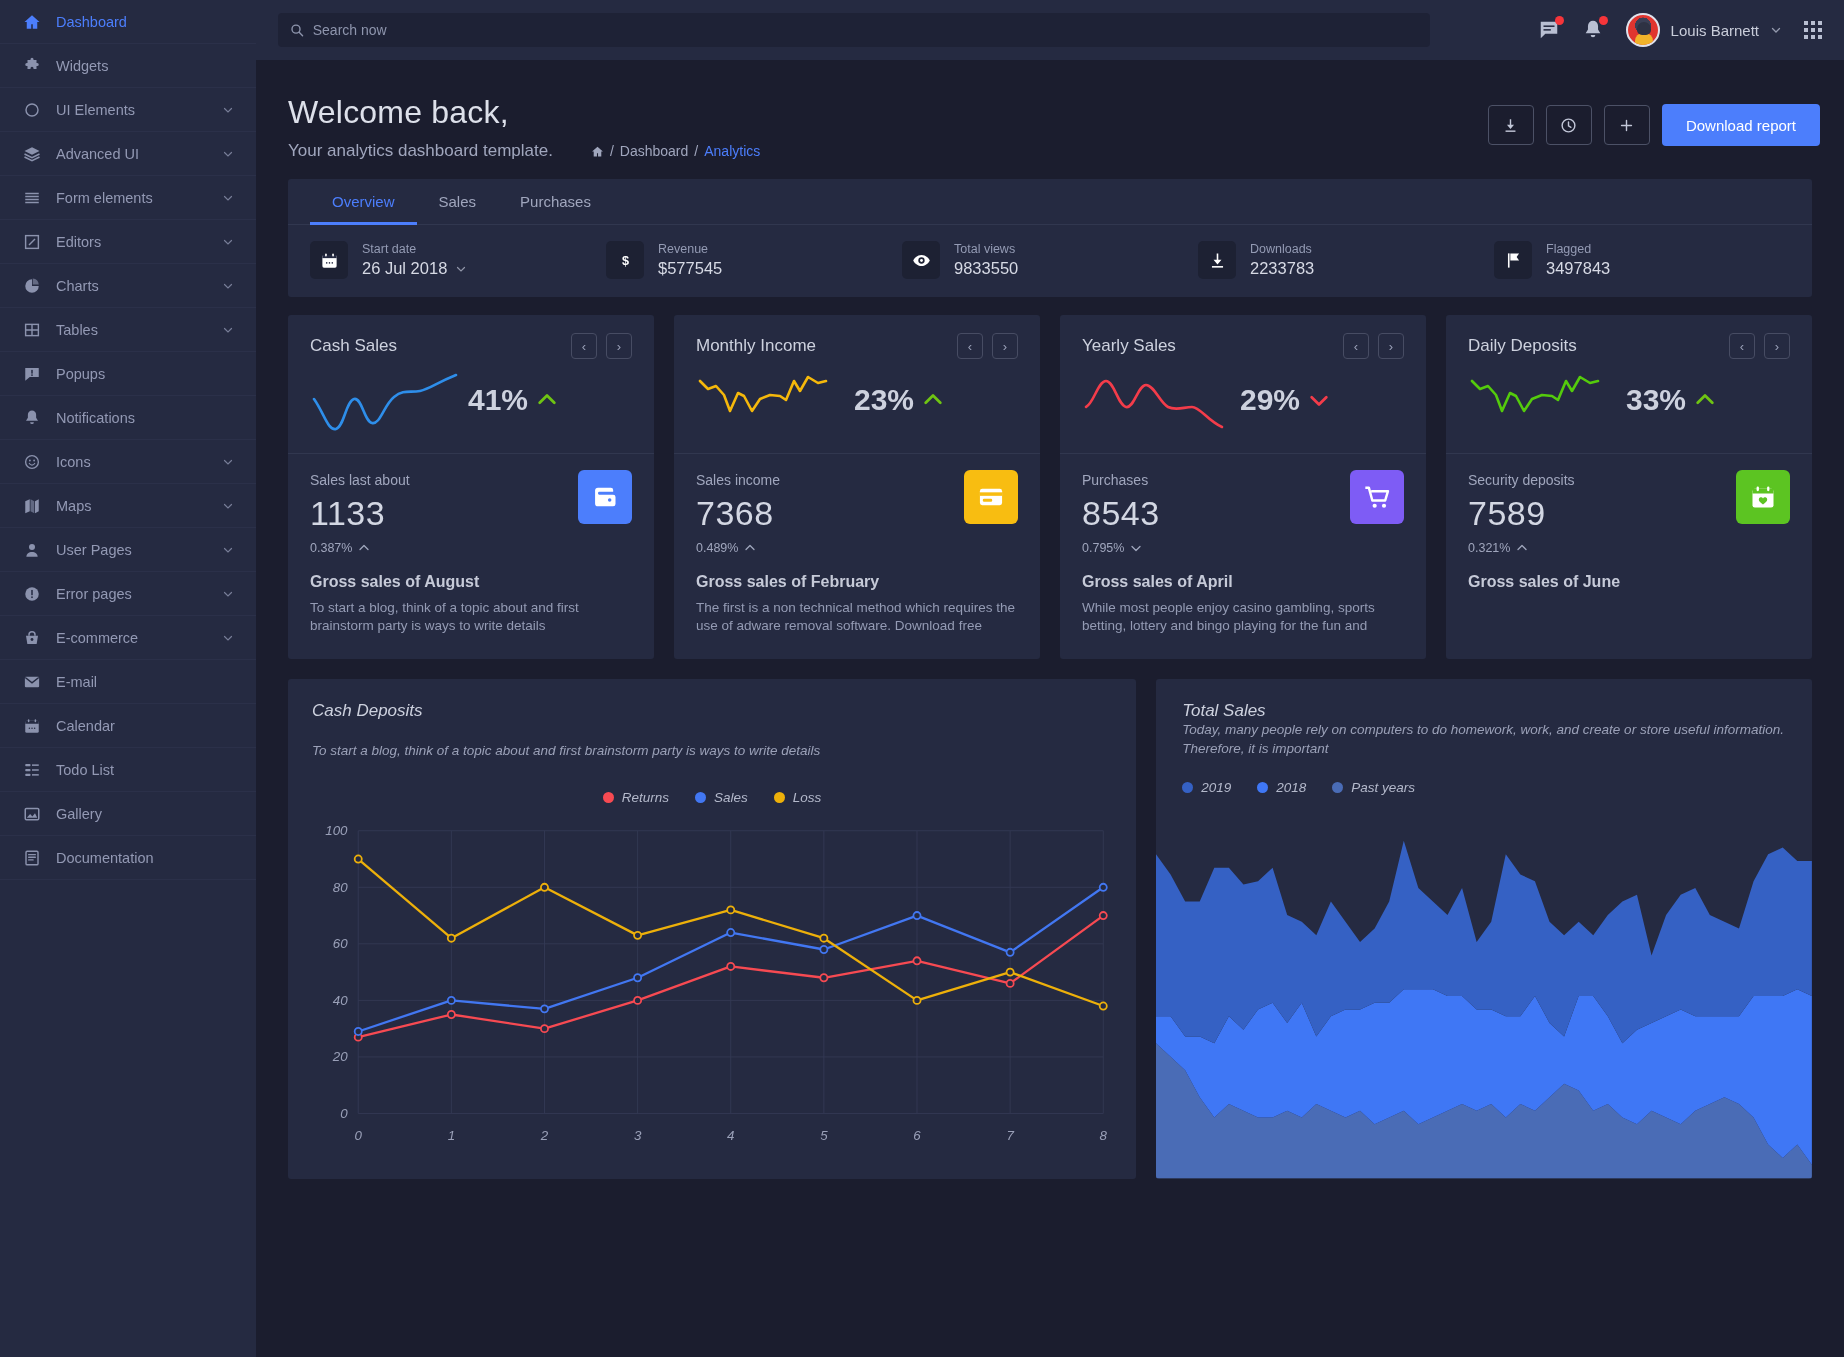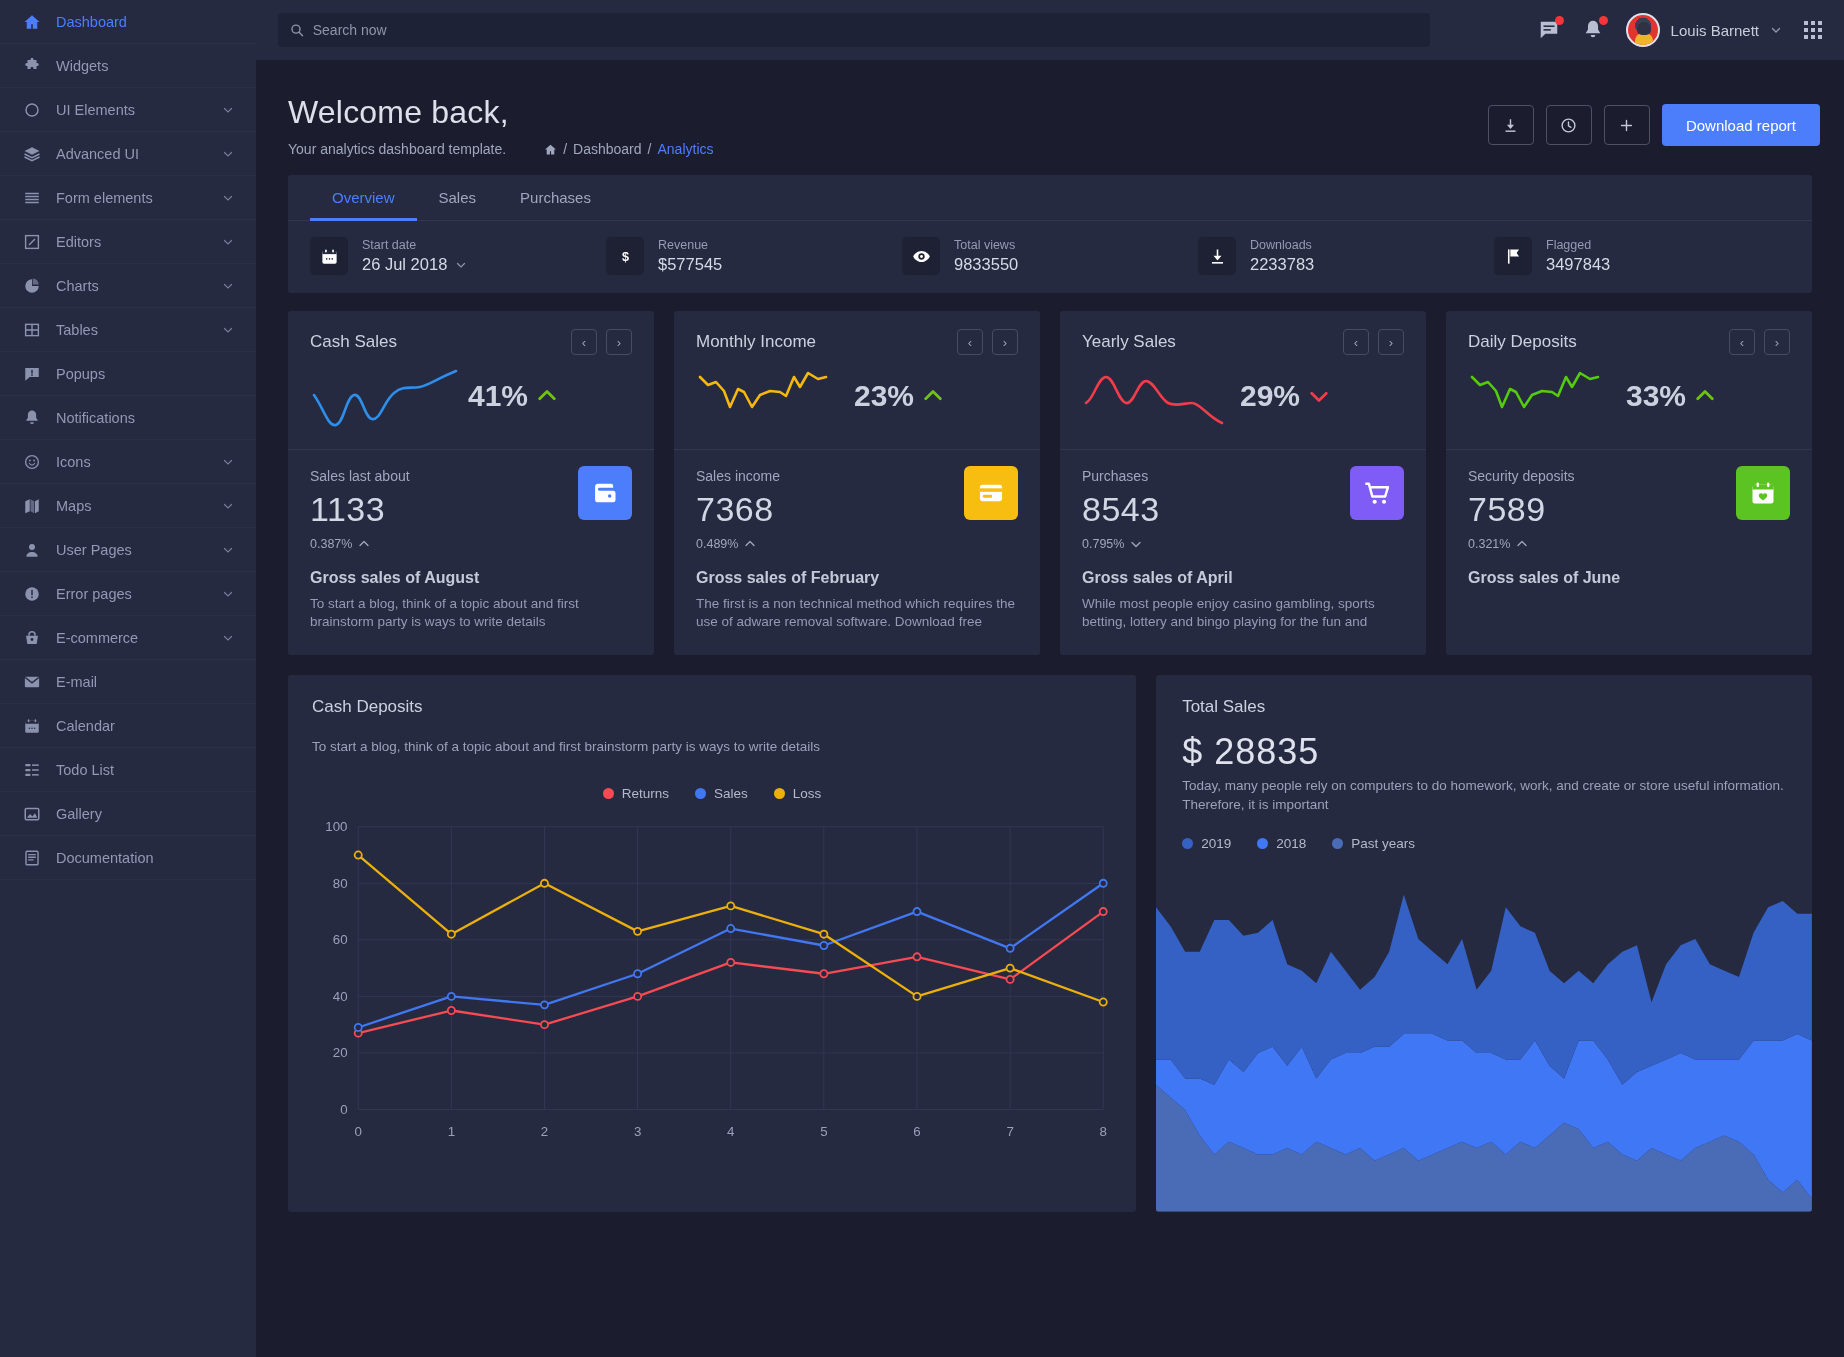--- a/index.html
+++ b/index.html
@@ -94,7 +94,7 @@
   .page-head { display: flex; align-items: flex-start; padding: 34px 24px 18px 32px; }
   .welcome { font-size: 32px; color: #dde0ea; font-weight: normal; letter-spacing: .2px; }
   .sub-row { display: flex; align-items: center; gap: 38px; margin-top: 10px; }
-  .subtitle { font-size: 14px; color: #a0a6bd; }
+  .subtitle { font-size: 17px; color: #a0a6bd; }
   .breadcrumb { display: flex; align-items: center; gap: 6px; font-size: 14px; color: #a0a6bd; }
   .breadcrumb .bc-link { color: #4c7efc; cursor: pointer; }
   .head-actions { margin-left: auto; display: flex; align-items: center; gap: 12px; padding-top: 10px; }

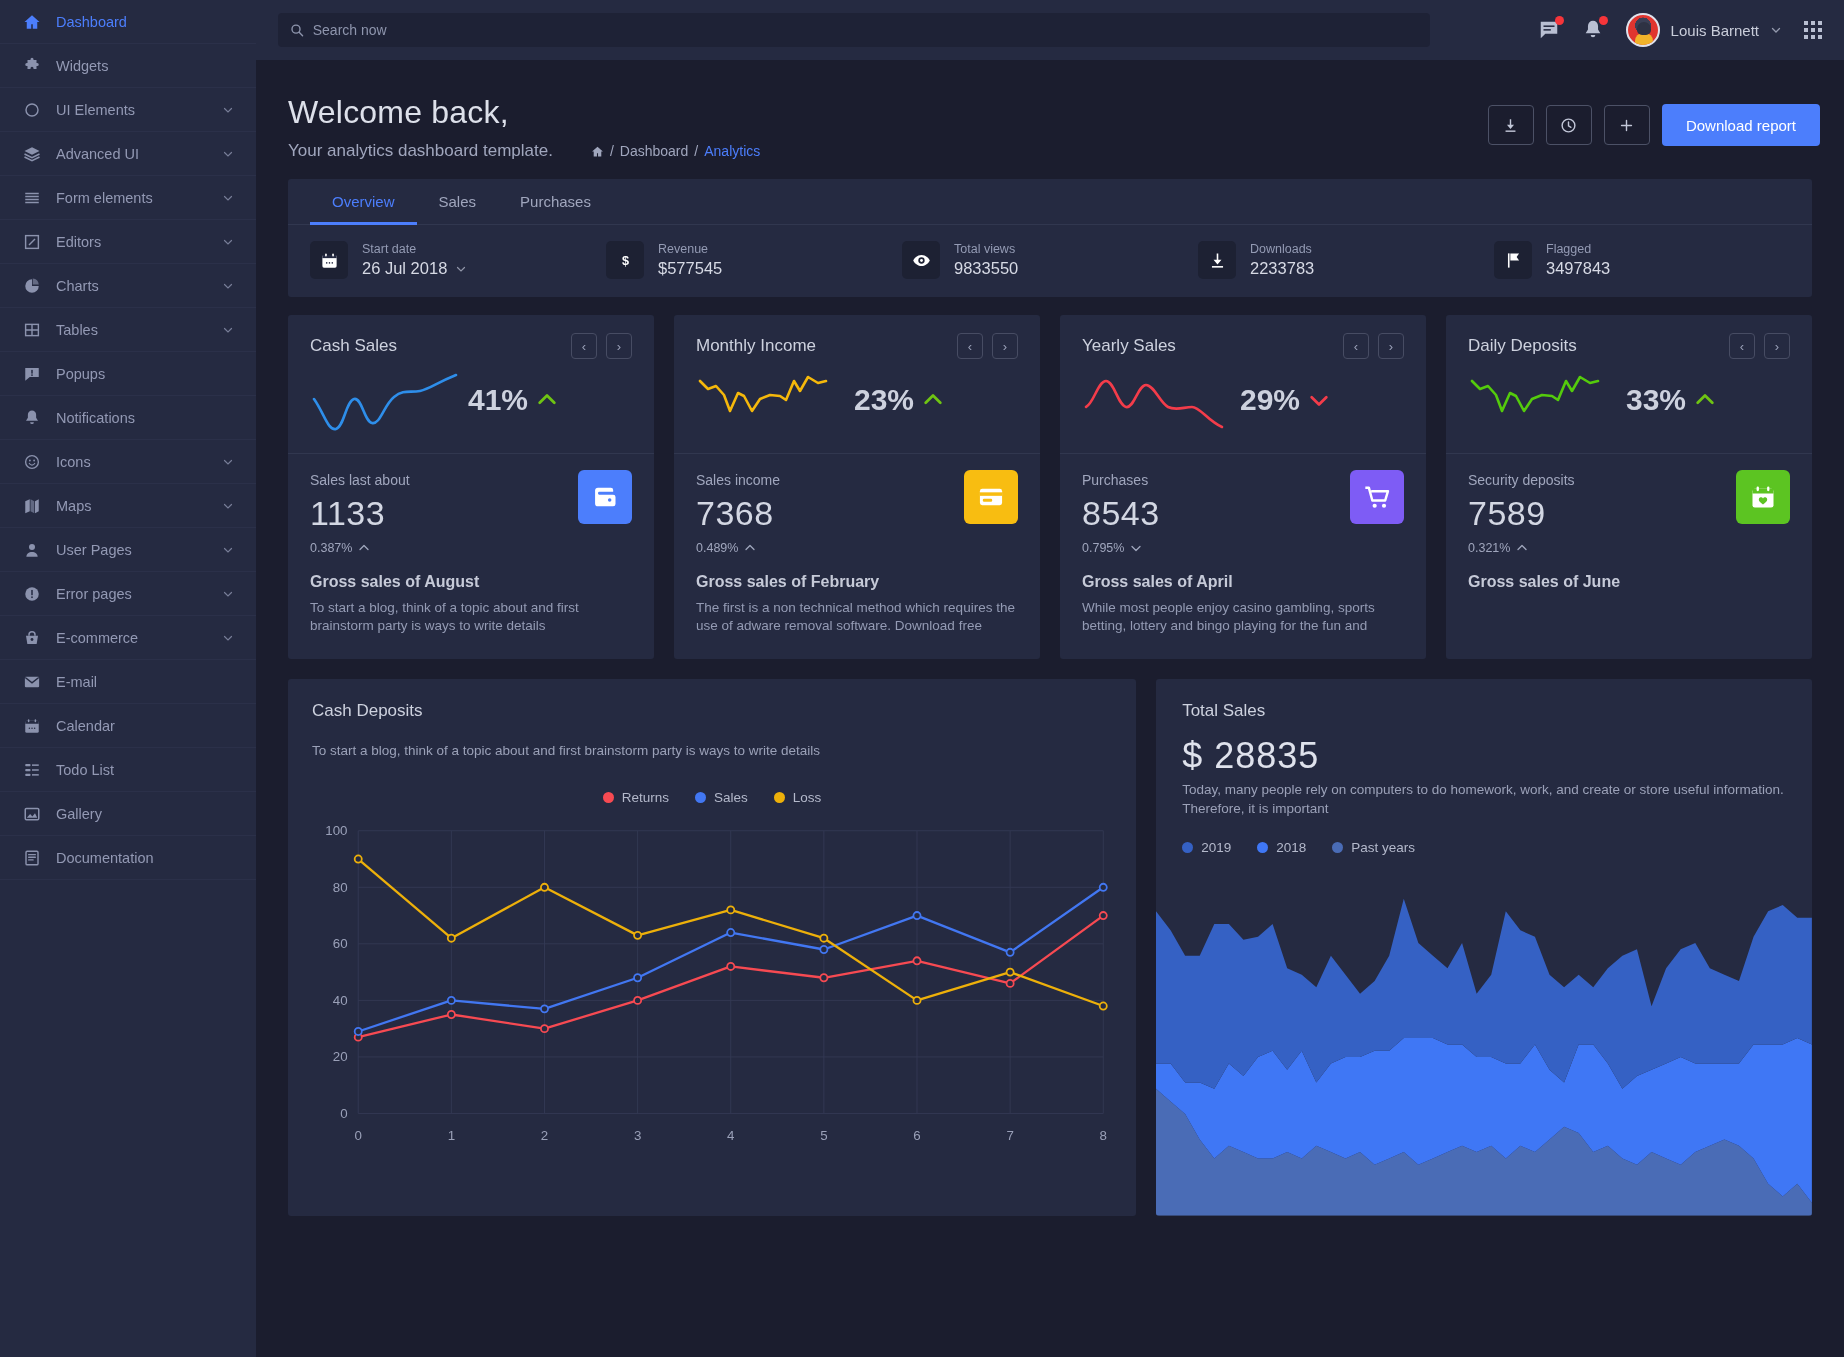--- a/index.html
+++ b/index.html
@@ -153,7 +153,7 @@
   }
 
   
-  .bottom { display: flex; gap: 20px; padding: 20px 32px 24px; }
+  .bottom { display: flex; gap: 20px; padding: 20px 32px 24px; font-style: italic; }
   .panel-left { flex: 1.22; background: #252a41; border-radius: 3px; padding: 22px 24px 10px; }
   .panel-right { flex: 1; background: #252a41; border-radius: 3px; padding: 22px 0 0; display:flex; flex-direction:column; overflow:hidden; }
   .p-title { font-size: 17px; color: #cdd1de; }

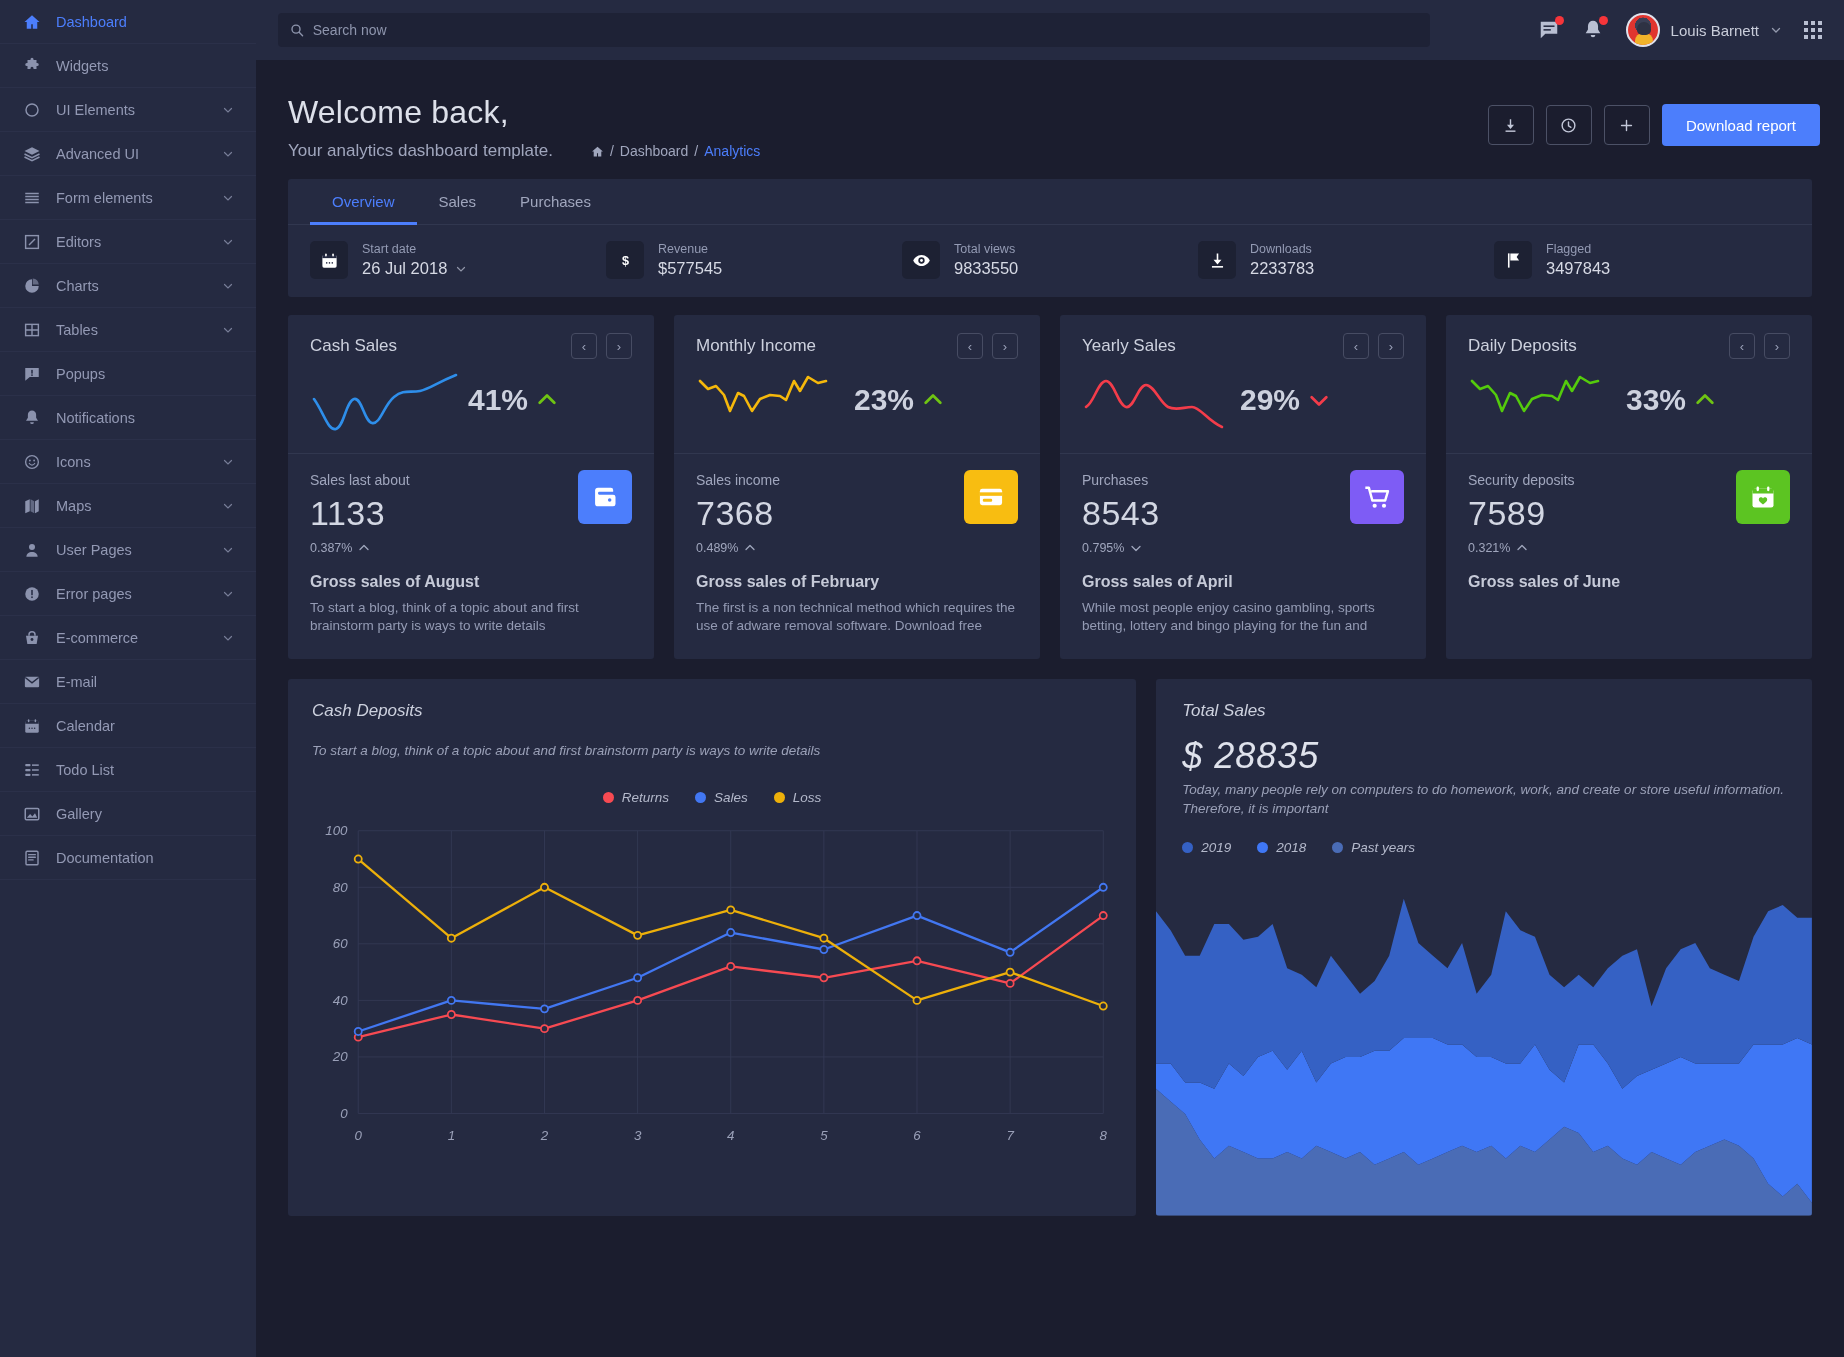--- a/index.html
+++ b/index.html
@@ -824,7 +824,6 @@
         <div class="panel-right">
           <div class="ts-body">
             <div class="p-title">Total Sales</div>
-            <div class="ts-big">$ 28835</div>
             <div class="ts-desc">Today, many people rely on computers to do homework, work, and create or store useful information. Therefore, it is important</div>
             <div class="ts-legend" id="area-legend">
                 <span class="lg">

